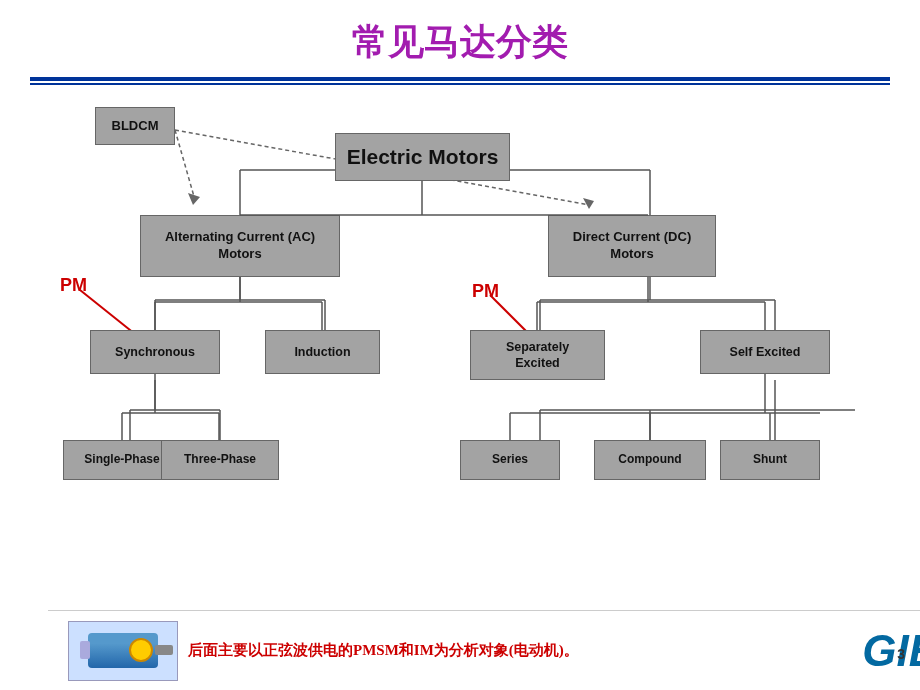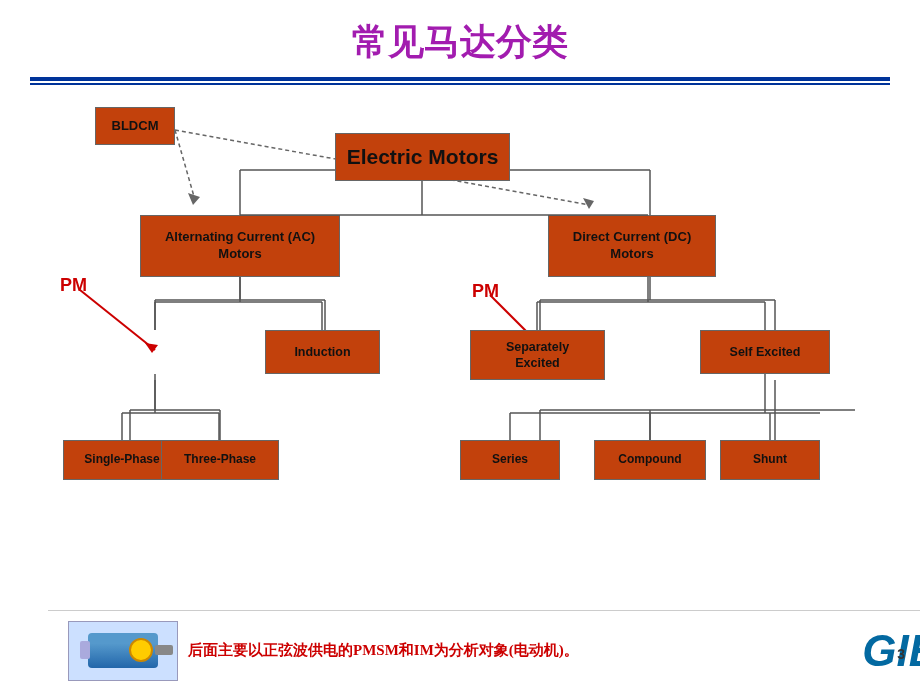--- a/index.html
+++ b/index.html
@@ -48,7 +48,7 @@
     .box {
       position: absolute;
       border: 1.5px solid #666;
-      background: #c2410c;
+      background: #a3a3a3;
       text-align: center;
       display: flex;
       align-items: center;

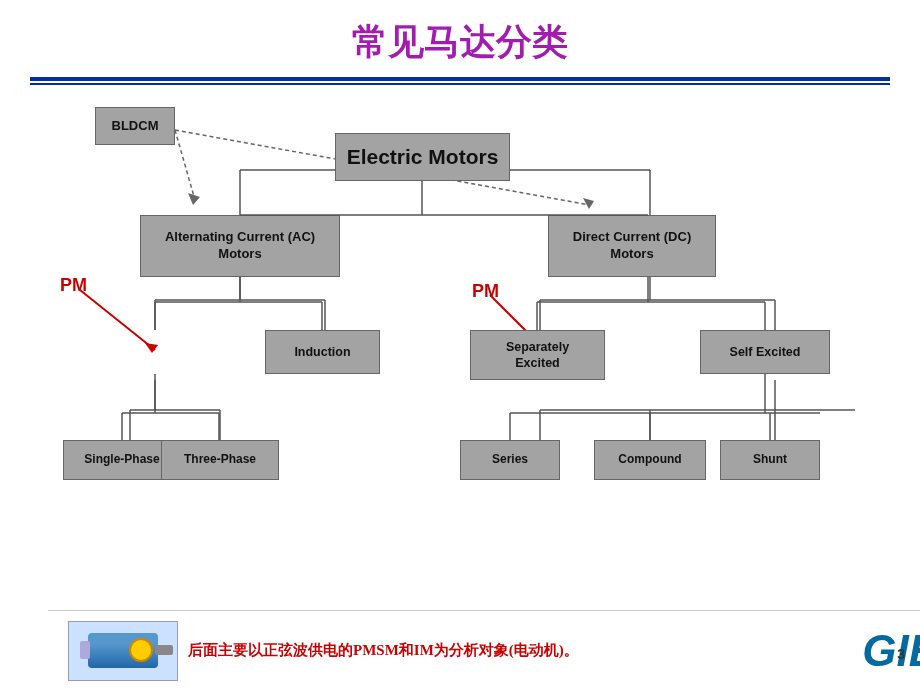--- a/index.html
+++ b/index.html
@@ -239,6 +239,7 @@
 
   <div class="box" style="left:548px; top:130px; width:168px; height:62px; font-size:13px;">Direct Current (DC)<br>Motors</div>
 
+  <div class="box" style="left:90px; top:245px; width:130px; height:44px; font-size:12.5px;">Synchronous</div>
 
   <div class="box" style="left:265px; top:245px; width:115px; height:44px; font-size:12.5px;">Induction</div>
 

